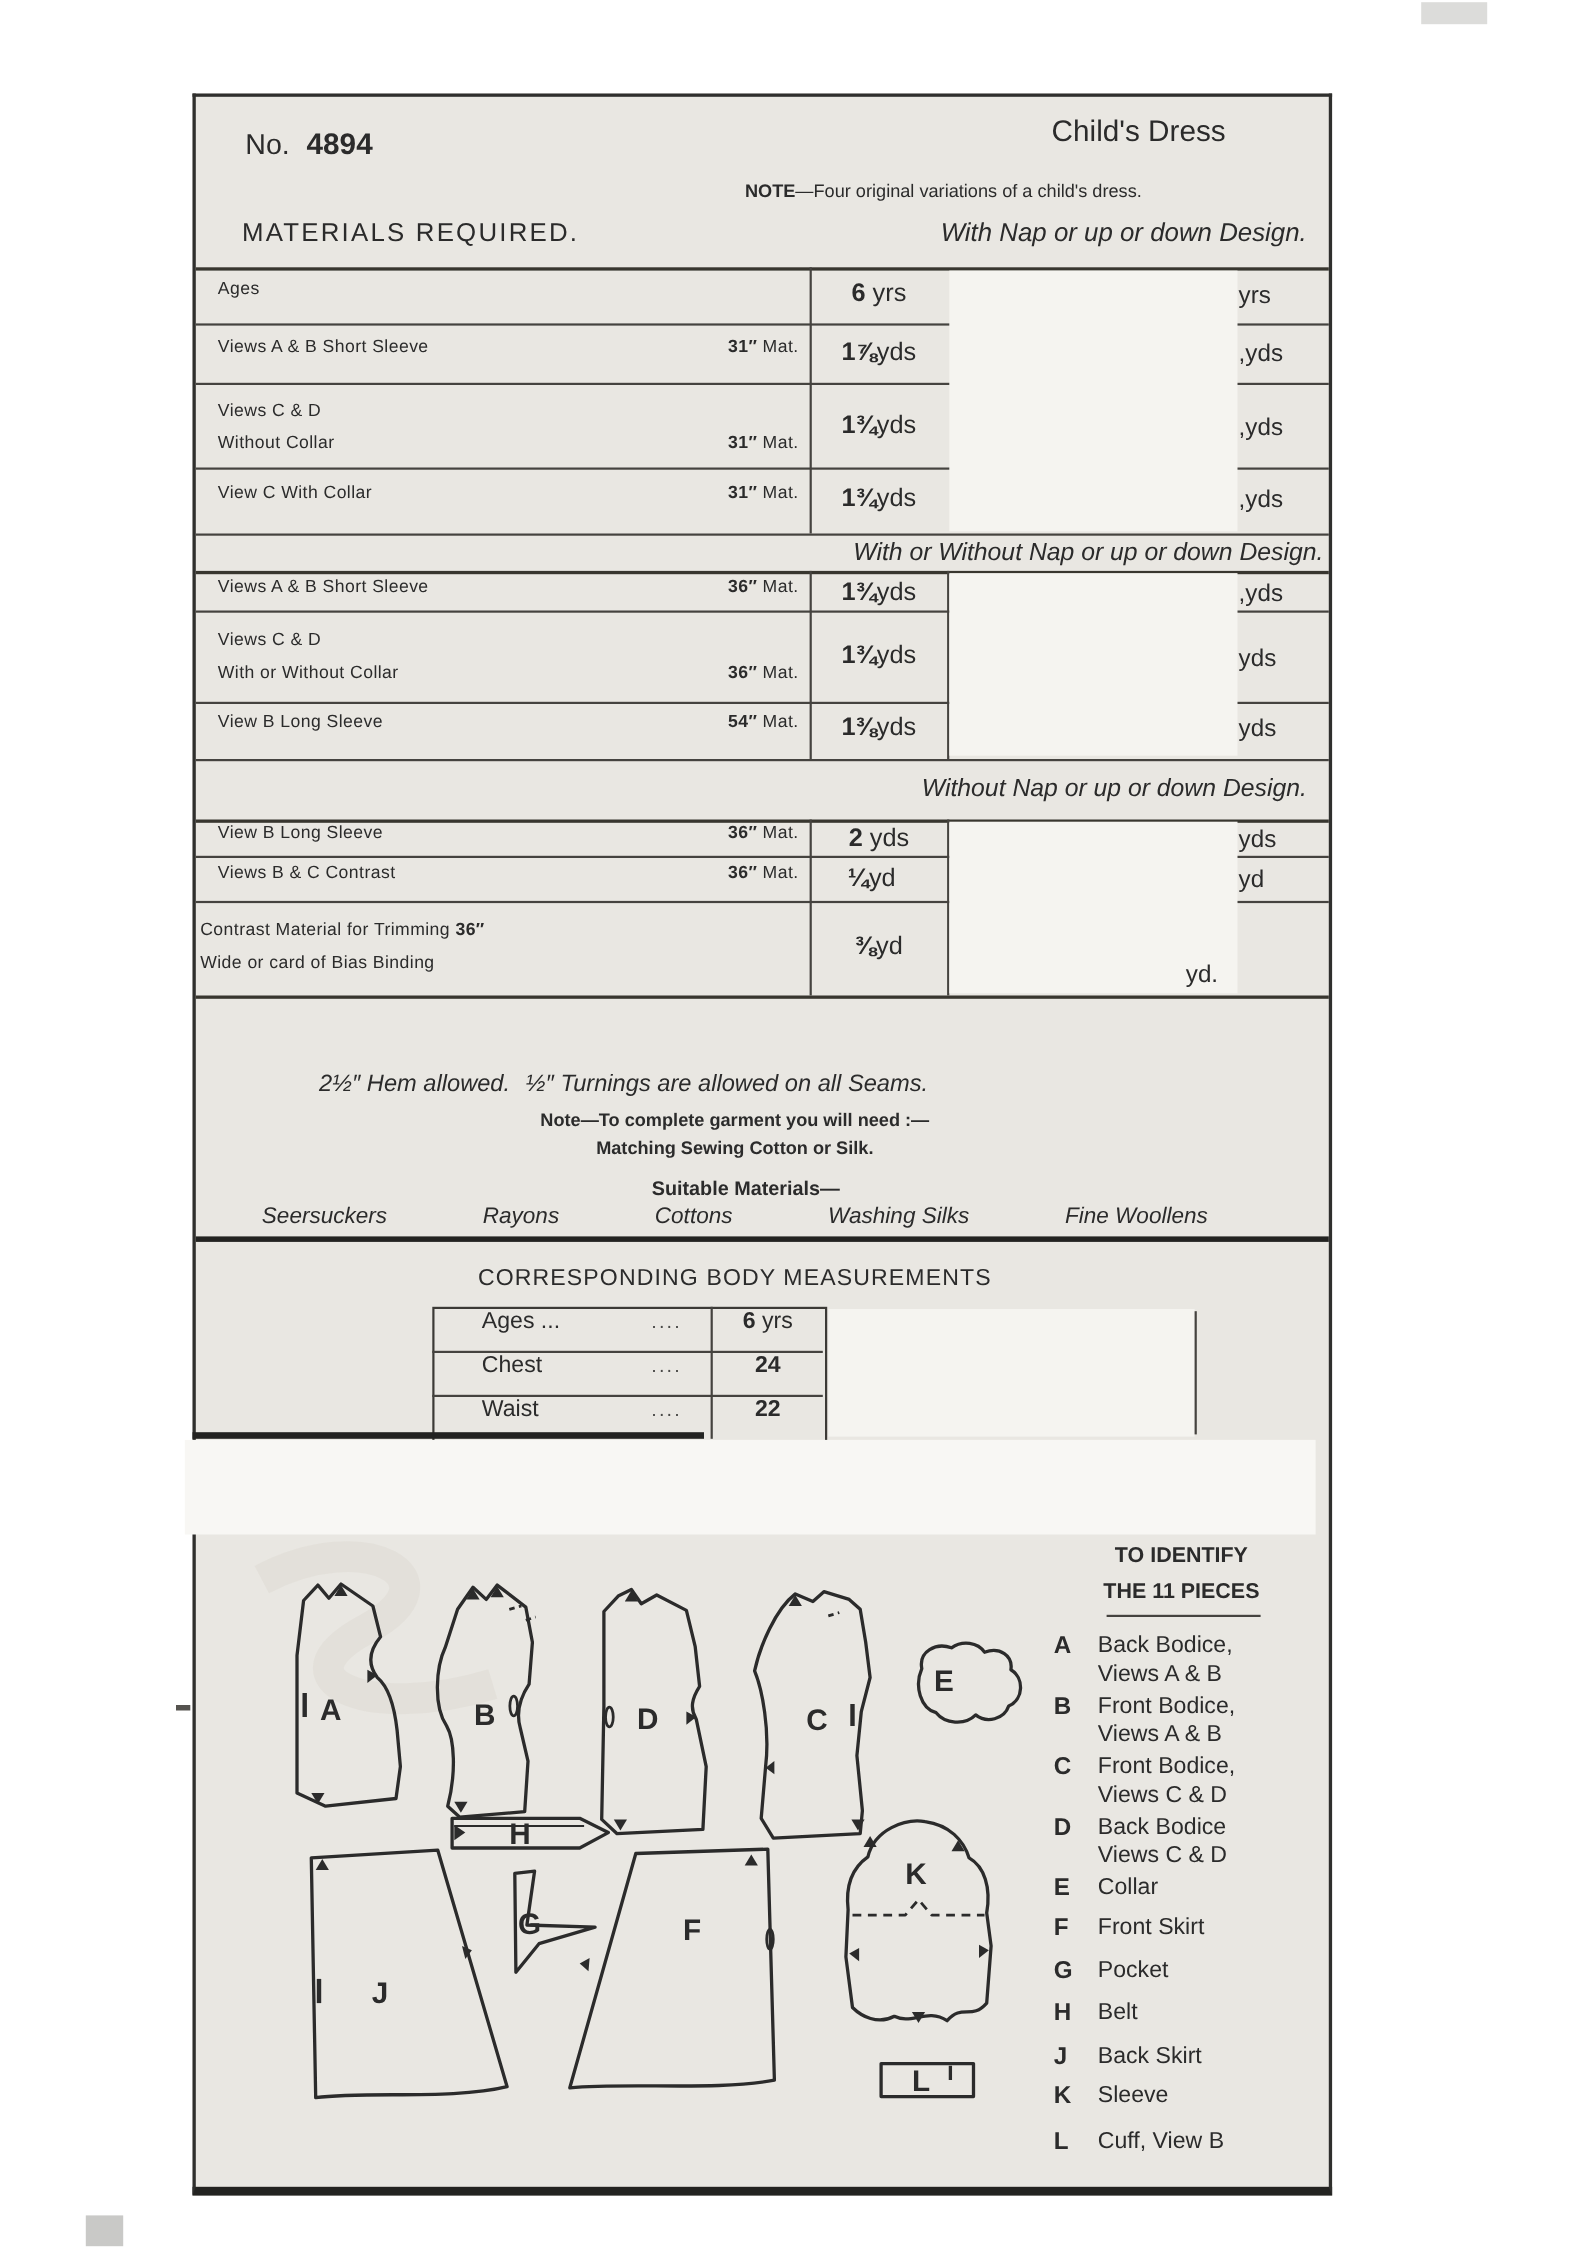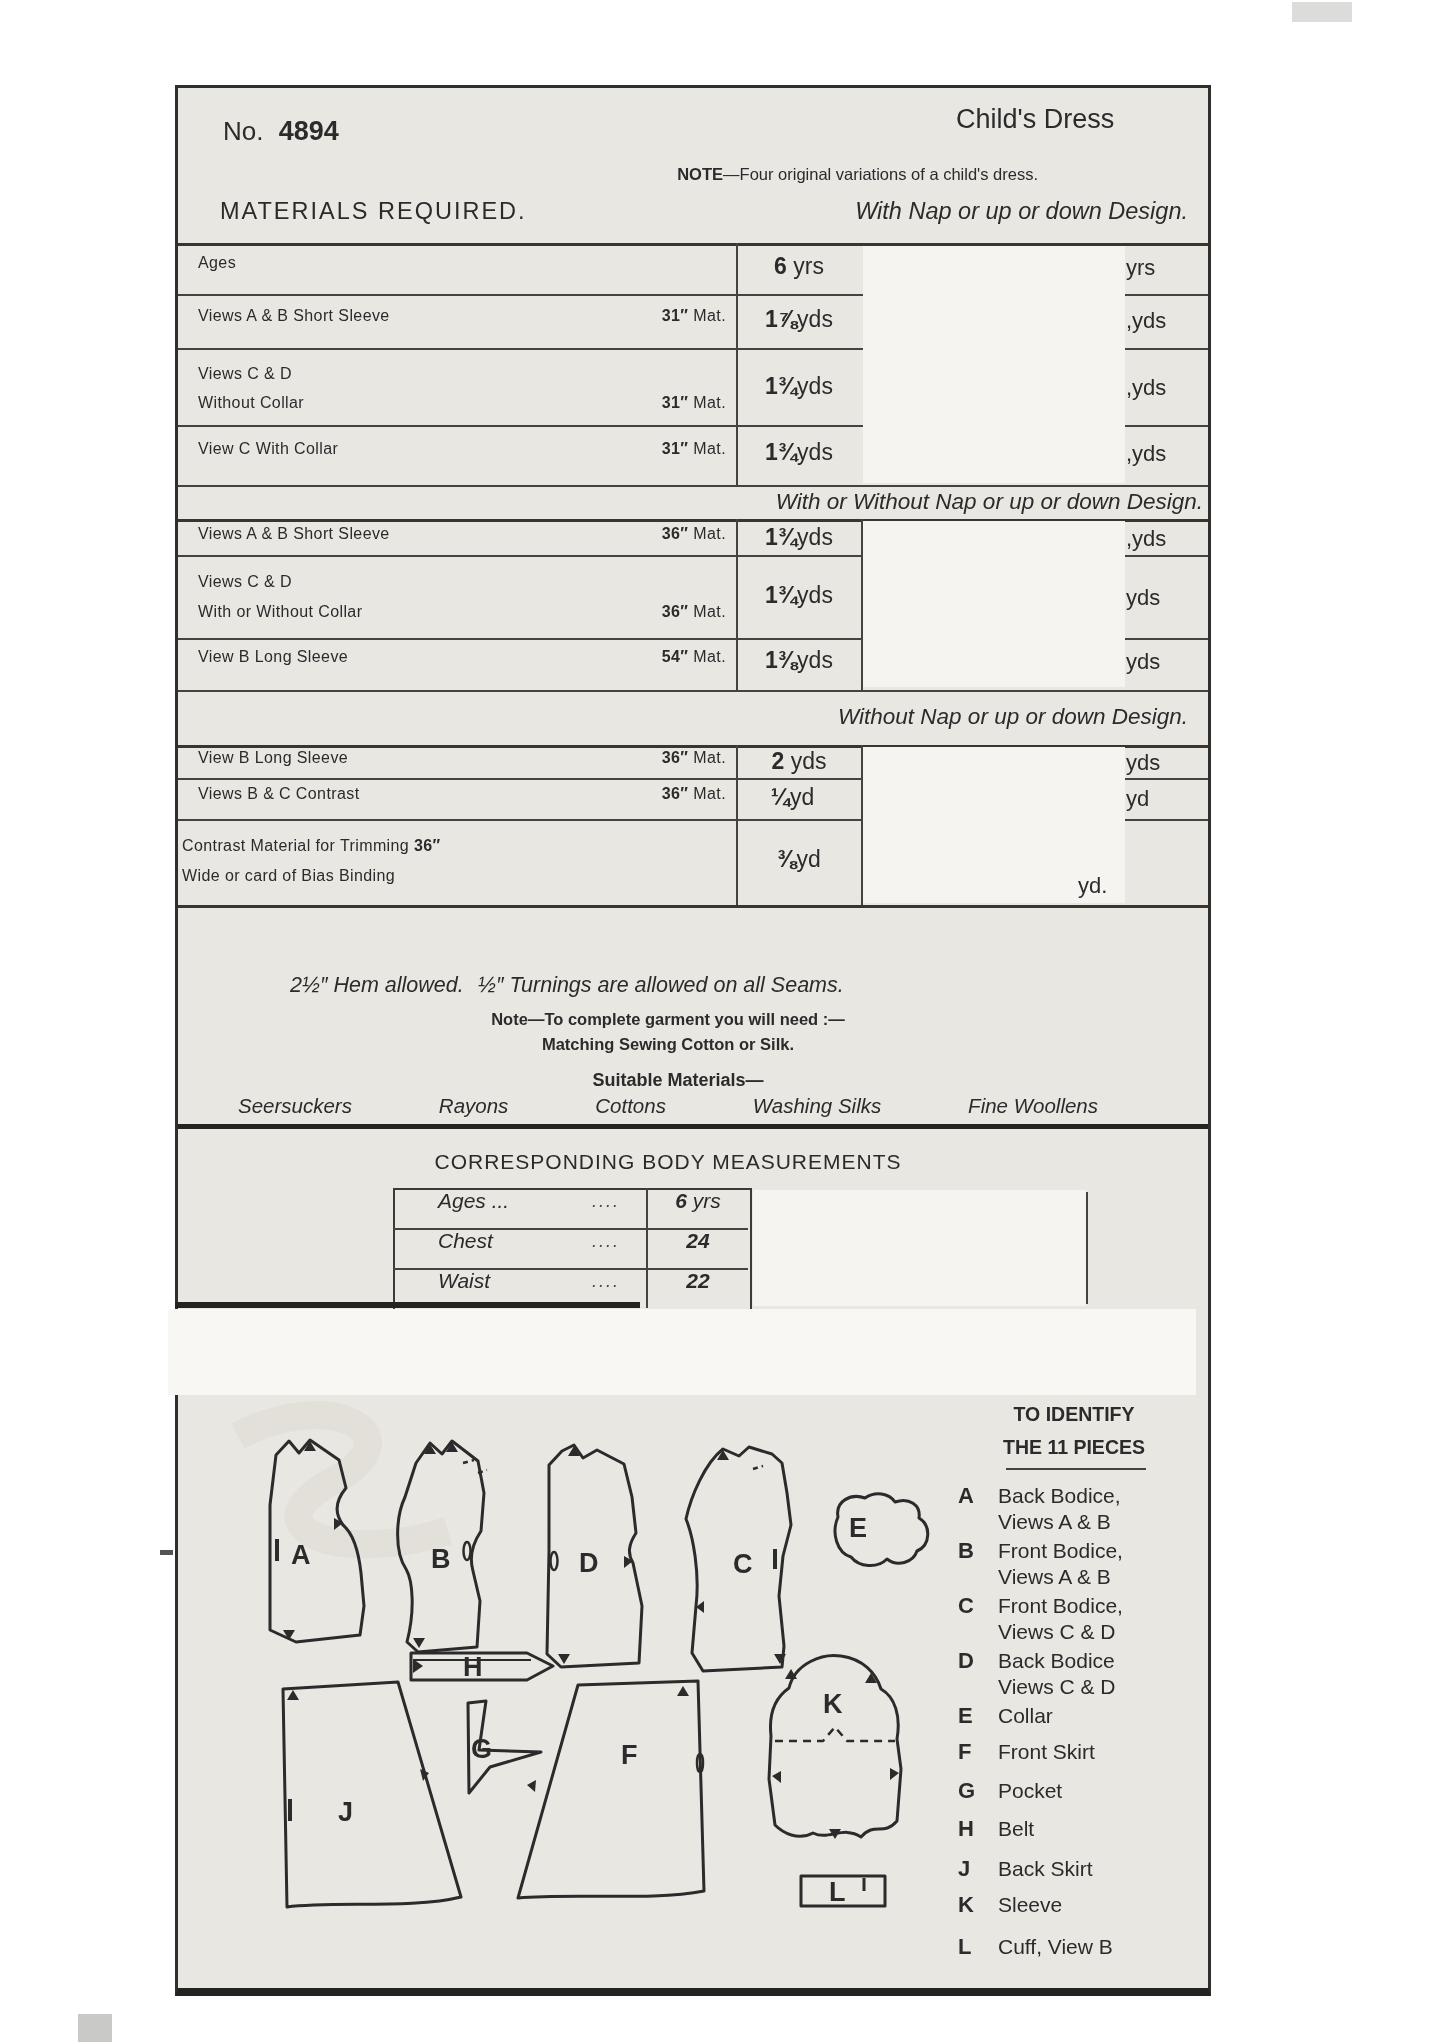--- a/index.html
+++ b/index.html
@@ -23,7 +23,7 @@
   .wspec{position:absolute;right:8px;bottom:0;}
   .idkey{position:absolute;left:780px;font-weight:bold;font-size:22px;z-index:3;}
   .idlabel{position:absolute;left:820px;font-size:21px;line-height:26px;z-index:3;white-space:nowrap;}
-  .meas-row{position:absolute;left:215px;width:355px;height:24px;display:flex;align-items:flex-start;z-index:3;font-style:italic;}
+  .meas-row{position:absolute;left:215px;width:355px;height:24px;display:flex;align-items:flex-start;z-index:3;}
   .meas-label{flex:0 0 255px;display:flex;align-items:center;padding-left:45px;box-sizing:border-box;font-size:21px;}
   .meas-dots{margin-left:auto;padding-right:28px;font-size:18px;letter-spacing:2px;color:#4a4a48;}
   .meas-val{flex:1;text-align:center;font-size:21px;}

